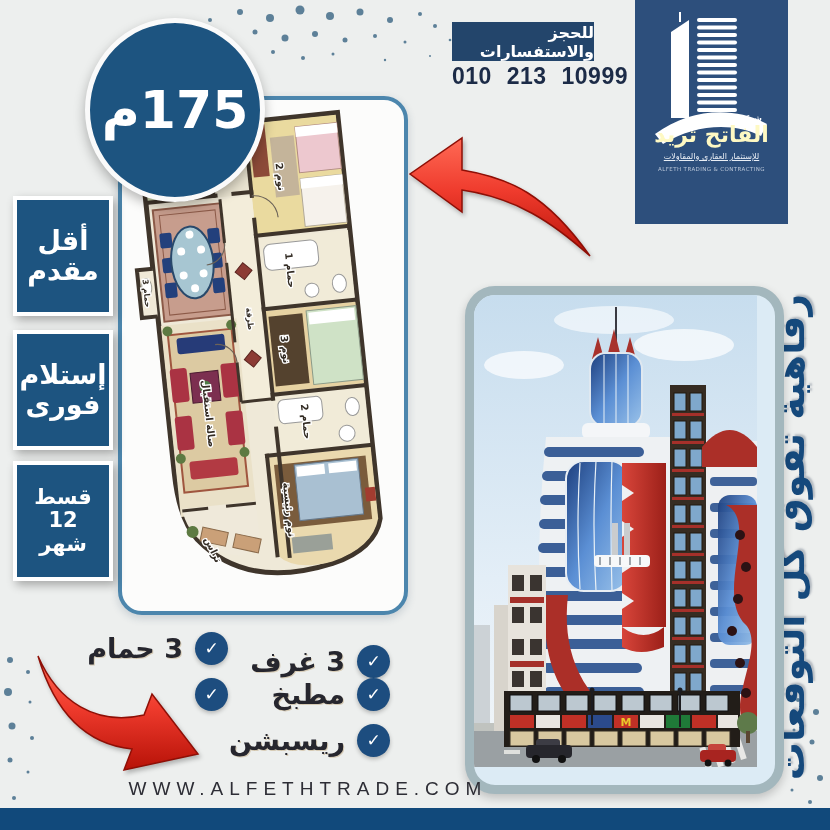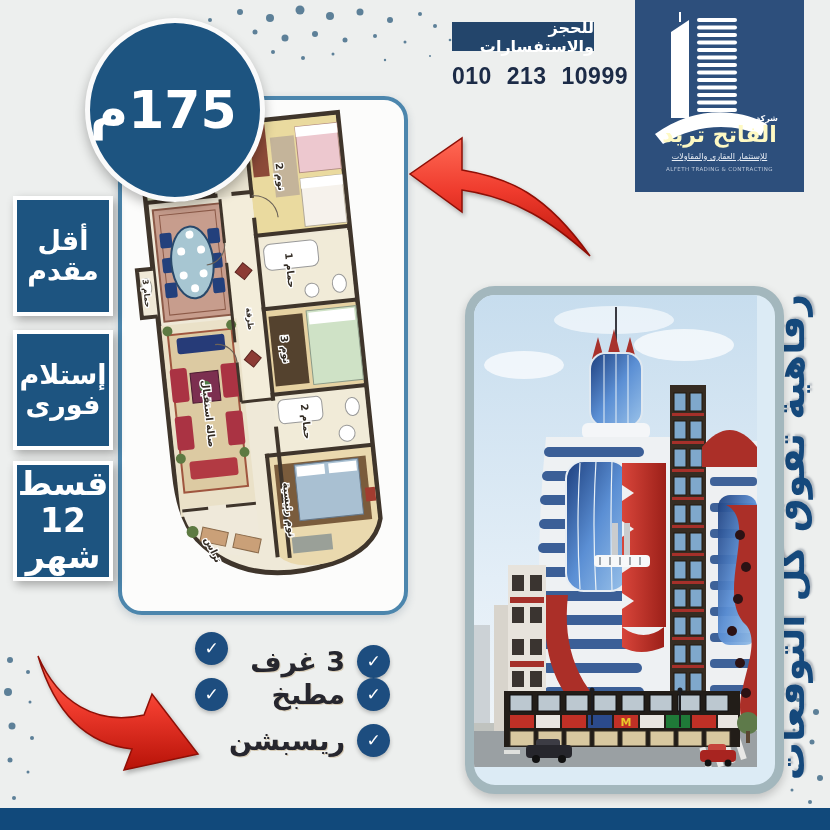--- a/index.html
+++ b/index.html
@@ -16,7 +16,7 @@
     flex-direction:column;align-items:center;justify-content:center;line-height:1.12;text-align:center;direction:rtl;z-index:5;}
   .b1{top:196px;height:112px;} .b2{top:330px;height:112px;} .b3{top:461px;height:112px;font-size:33px;}
   
-  .booking-banner{position:absolute;left:452px;top:22px;width:142px;height:29px;background:#23456b;
+  .booking-banner{position:absolute;left:452px;top:22px;width:142px;height:39px;background:#23456b;
     color:#fff;font-size:16px;font-weight:bold;display:flex;align-items:center;justify-content:center;direction:rtl;}
   .phones{position:absolute;left:452px;top:62px;color:#1c2b47;font-weight:800;font-size:23px;
     font-family:"Liberation Sans",sans-serif;line-height:1.25;}

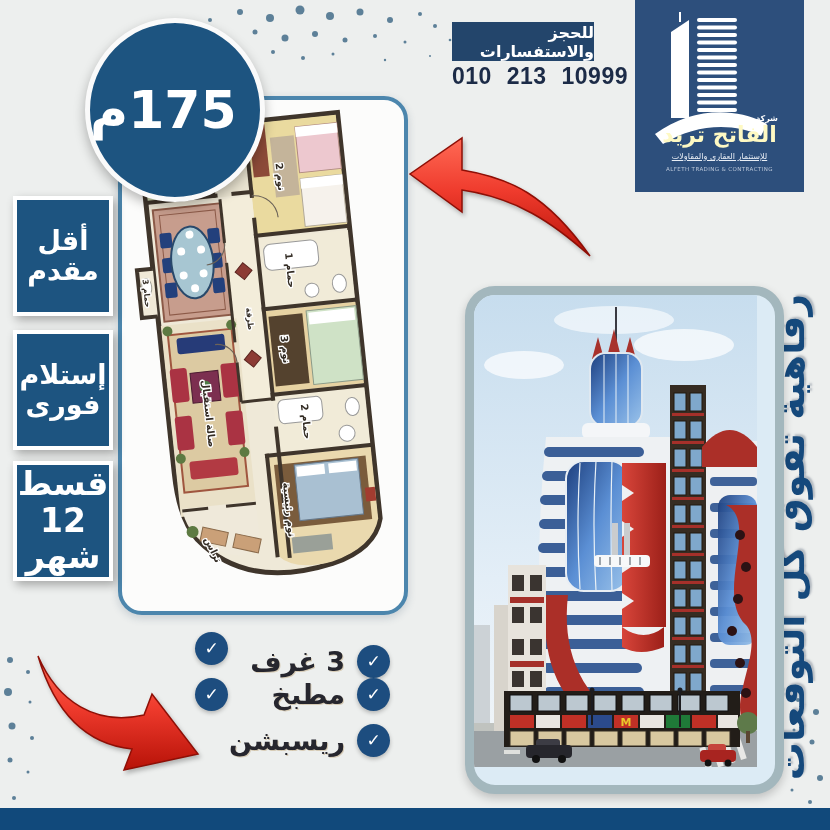--- a/index.html
+++ b/index.html
@@ -7,7 +7,7 @@
           font-family:"DejaVu Sans",sans-serif;}
   
   .area-badge{position:absolute;left:85px;top:18px;width:170px;height:174px;background:#1d5480;
-    border:5px solid #fafafa;border-radius:50%;display:flex;align-items:center;justify-content:flex-start;
+    border:5px solid #fafafa;border-radius:50%;display:flex;align-items:center;justify-content:center;
     box-shadow:0 5px 12px rgba(0,0,0,.28);z-index:6;}
   .area-badge span{color:#fff;font-size:52px;font-weight:bold;direction:rtl;}
   

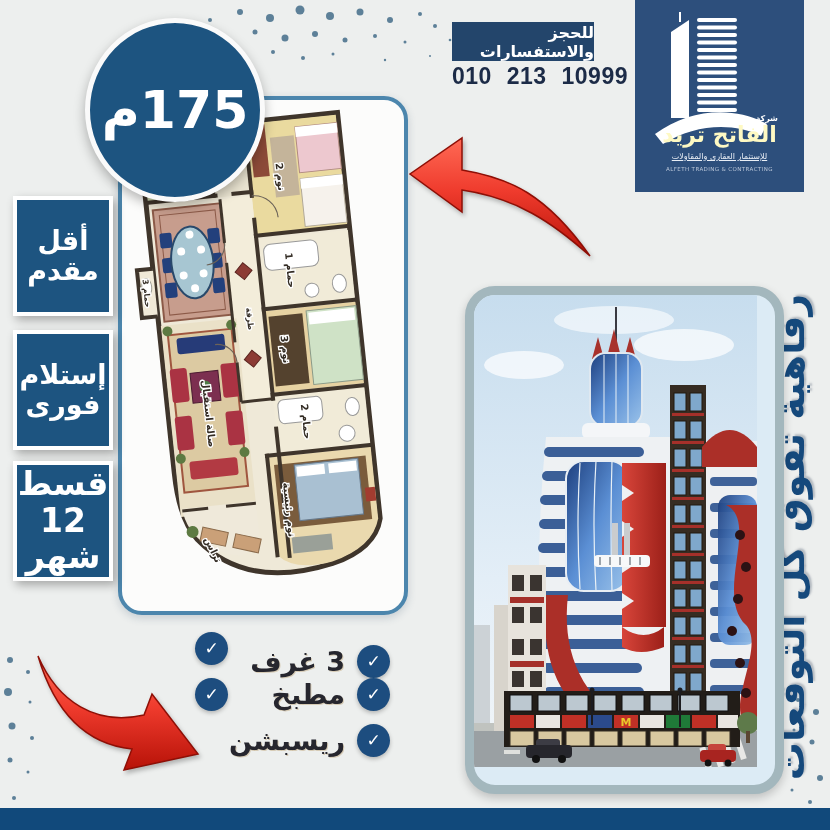--- a/index.html
+++ b/index.html
@@ -22,7 +22,7 @@
     font-family:"Liberation Sans",sans-serif;line-height:1.25;}
   .phones div{word-spacing:8px;letter-spacing:.5px;}
   
-  .logo-panel{position:absolute;left:635px;top:0;width:153px;height:192px;background:#2d4f7c;z-index:4;padding-left:16px;}
+  .logo-panel{position:absolute;left:635px;top:0;width:153px;height:224px;background:#2d4f7c;z-index:4;}
   .logo-panel svg{position:absolute;left:0;top:0;}
   .logo-prefix{position:absolute;right:26px;top:114px;color:#fff;font-size:8px;font-weight:bold;direction:rtl;}
   .logo-name{position:absolute;left:0;right:0;top:122px;text-align:center;color:#fef9c3;font-size:22px;font-weight:bold;direction:rtl;}

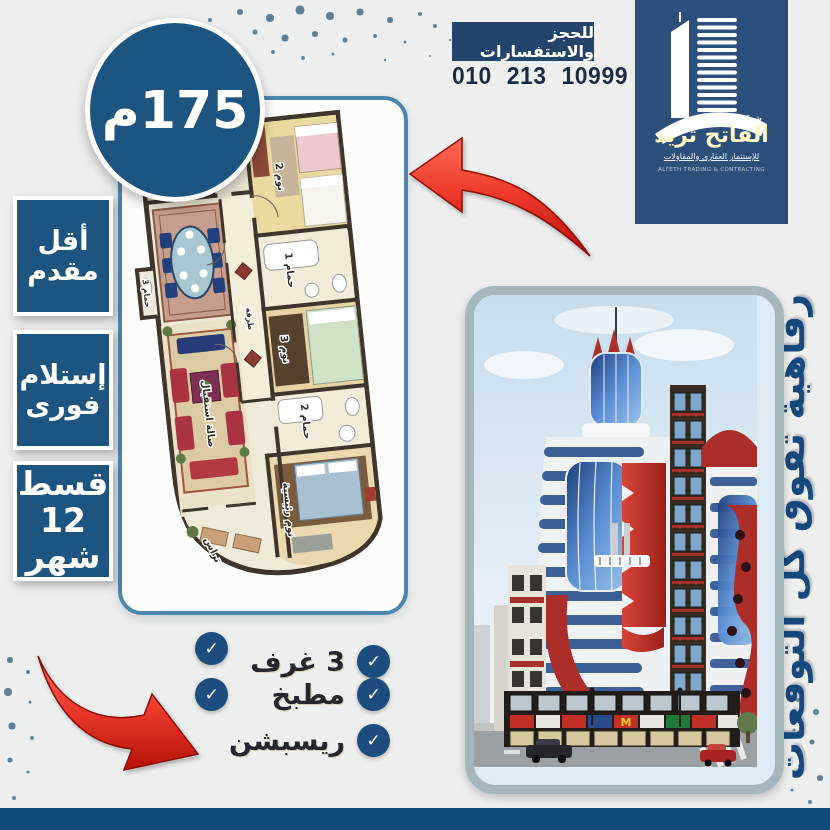--- a/index.html
+++ b/index.html
@@ -14,7 +14,7 @@
   .side-badge{position:absolute;left:13px;width:92px;background:#1d5480;border:4px solid #fff;
     box-shadow:3px 4px 9px rgba(0,0,0,.3);color:#fff;font-weight:bold;font-size:27px;display:flex;
     flex-direction:column;align-items:center;justify-content:center;line-height:1.12;text-align:center;direction:rtl;z-index:5;}
-  .b1{top:196px;height:112px;} .b2{top:330px;height:112px;} .b3{top:461px;height:112px;font-size:33px;}
+  .b1{top:196px;height:112px;} .b2{top:330px;height:112px;} .b3{top:461px;height:112px;font-size:21px;}
   
   .booking-banner{position:absolute;left:452px;top:22px;width:142px;height:39px;background:#23456b;
     color:#fff;font-size:16px;font-weight:bold;display:flex;align-items:center;justify-content:center;direction:rtl;}

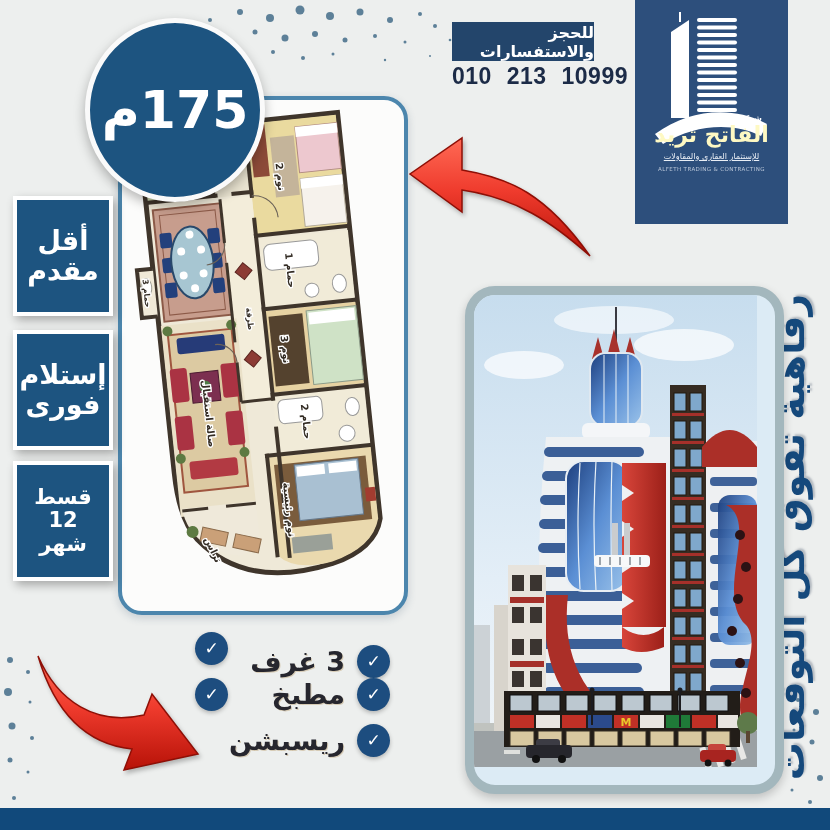--- a/index.html
+++ b/index.html
@@ -557,6 +557,7 @@
       </span>
   </div>
   <div class="feat fl1">
+    <span class="feat-label">3 حمام</span>
     <span class="check">
         <span>✓</span>
       </span>

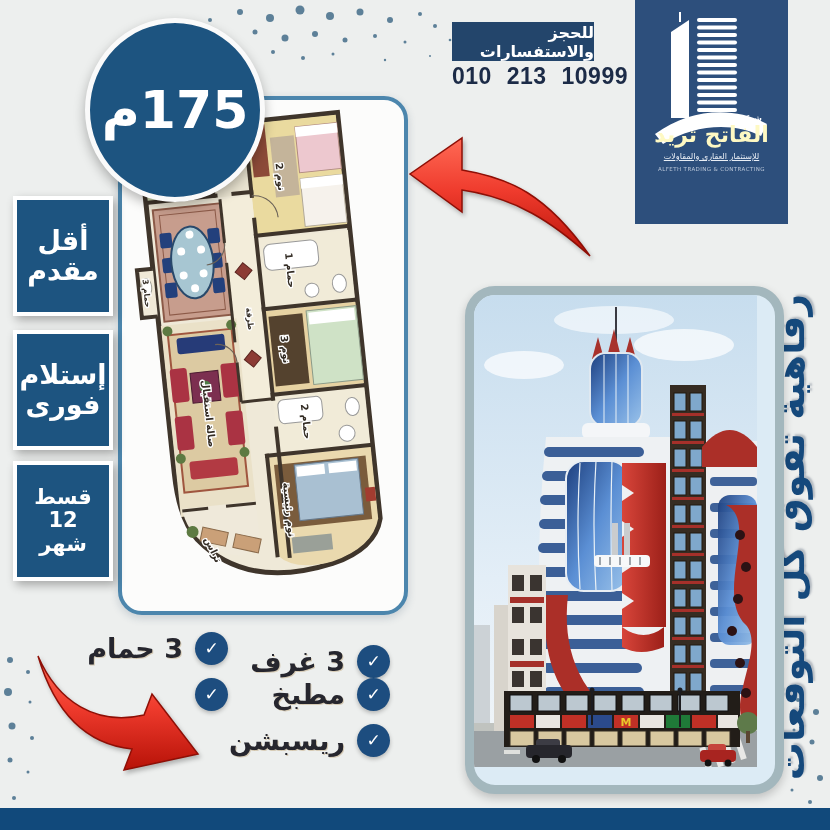--- a/index.html
+++ b/index.html
@@ -572,6 +572,7 @@
     <path d="M20,6 C40,52 78,76 126,65 L134,44 L180,104 L106,120 L114,99 C66,94 36,60 20,6 Z" fill="url(#redg)" stroke="#8e0f06" stroke-width="1.5"></path>
   </svg>
 
+  <div class="website">WWW.ALFETHTRADE.COM</div>
   <div class="bottom-bar"></div>
 
 </div>

